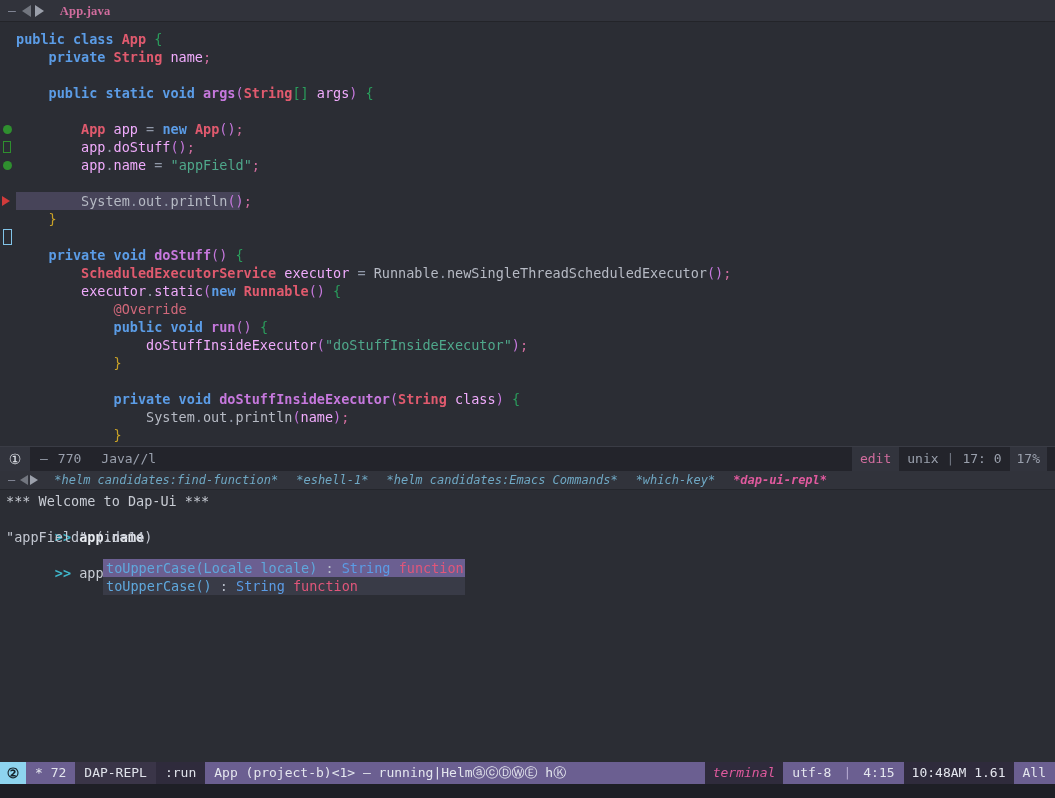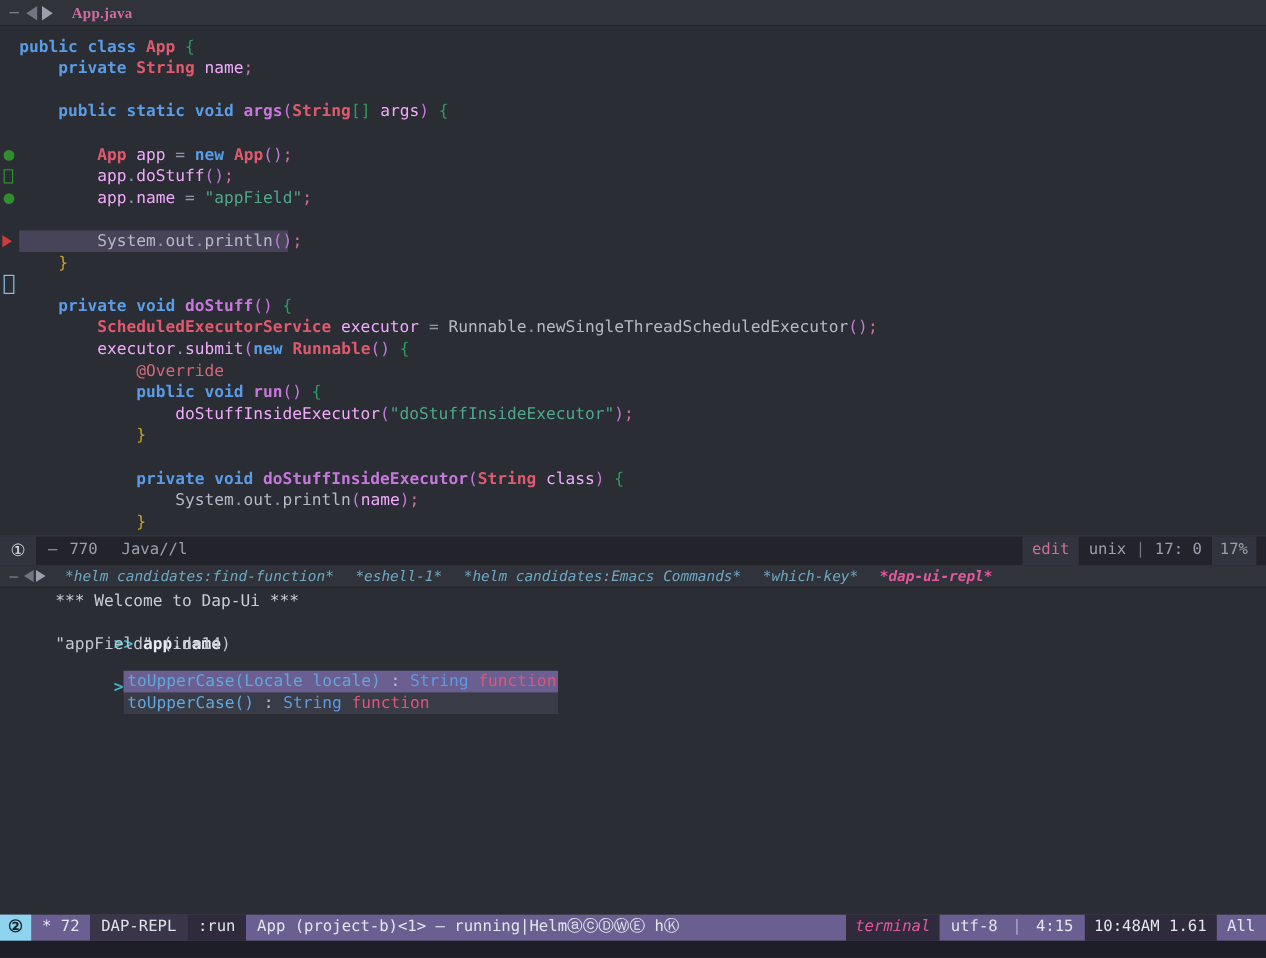--- a/index.html
+++ b/index.html
@@ -363,7 +363,7 @@
         <div class="cl"><span class="txt"></span></div>
         <div class="cl"><span class="txt">    <span class="kw">private void</span> <span class="fn">doStuff</span><span class="brp">()</span> <span class="brc">{</span></span></div>
         <div class="cl"><span class="txt">        <span class="type">ScheduledExecutorService</span> <span class="var">executor</span> <span class="punc">=</span> <span class="plain">Runnable</span><span class="punc">.</span><span class="plain">newSingleThreadScheduledExecutor</span><span class="brp">()</span><span class="semi">;</span></span></div>
-        <div class="cl"><span class="txt">        <span class="var">executor</span><span class="punc">.</span><span class="var">submit</span><span class="brp">(</span><span class="kw">new</span> <span class="type">Runnable</span><span class="brp">()</span> <span class="brc">{</span></span></div>
+        <div class="cl"><span class="txt">        <span class="var">executor</span><span class="punc">.</span><span class="var">static</span><span class="brp">(</span><span class="kw">new</span> <span class="type">Runnable</span><span class="brp">()</span> <span class="brc">{</span></span></div>
         <div class="cl"><span class="txt">            <span class="ann">@Override</span></span></div>
         <div class="cl"><span class="txt">            <span class="kw">public void</span> <span class="fn">run</span><span class="brp">()</span> <span class="brc">{</span></span></div>
         <div class="cl"><span class="txt">                <span class="var">doStuffInsideExecutor</span><span class="brp">(</span><span class="str">"doStuffInsideExecutor"</span><span class="brp">)</span><span class="semi">;</span></span></div>

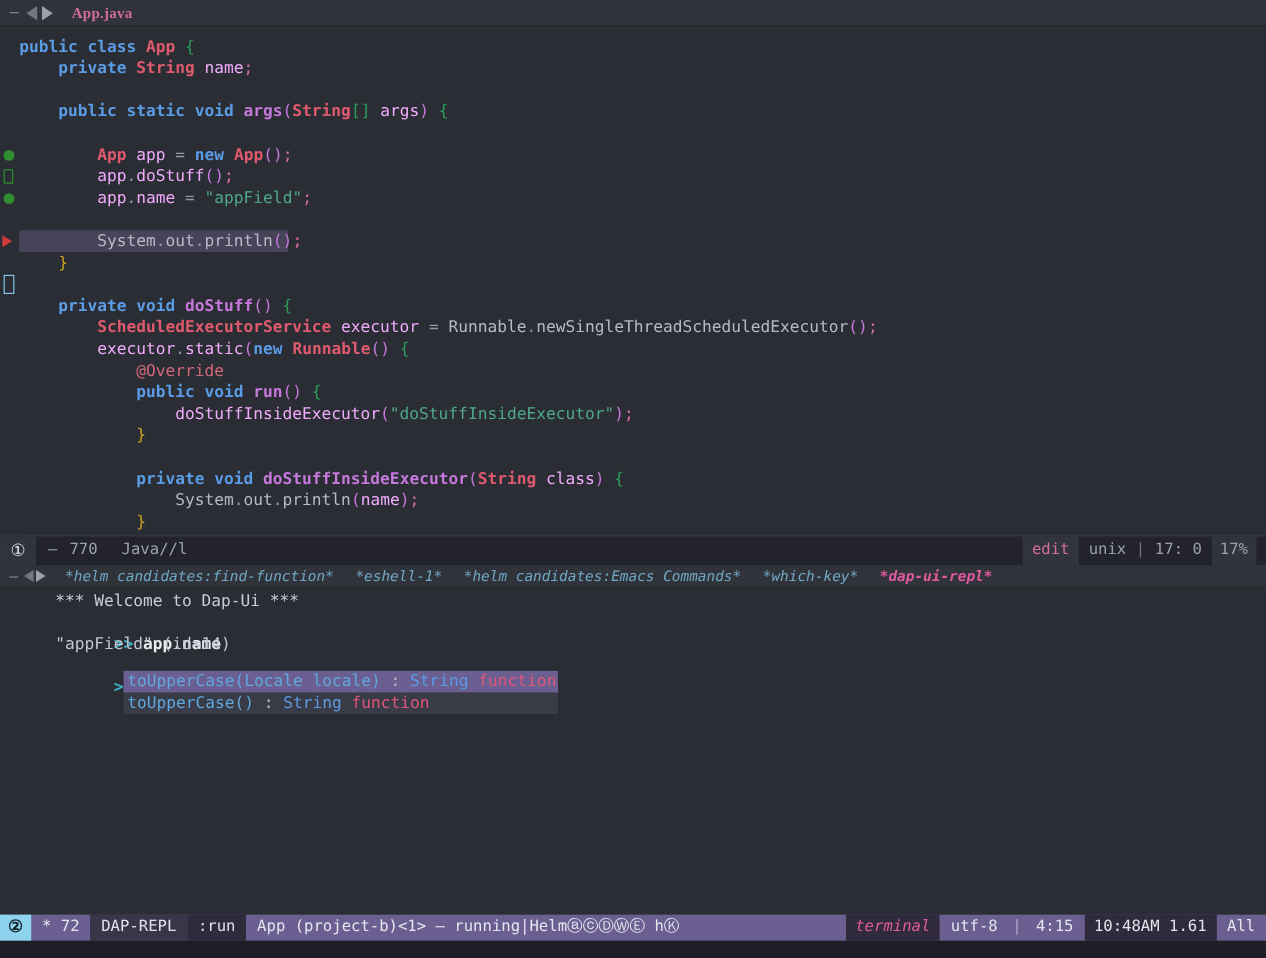--- a/index.html
+++ b/index.html
@@ -245,7 +245,6 @@
     white-space: pre;
     padding-left: 6px;
     font-size: 13.5px;
-    margin-left: 40px;
   }
   .prompt  { color: #3fb5c9; font-weight: bold; }
   .inp     { color: #e8ebf0; font-weight: bold; }

